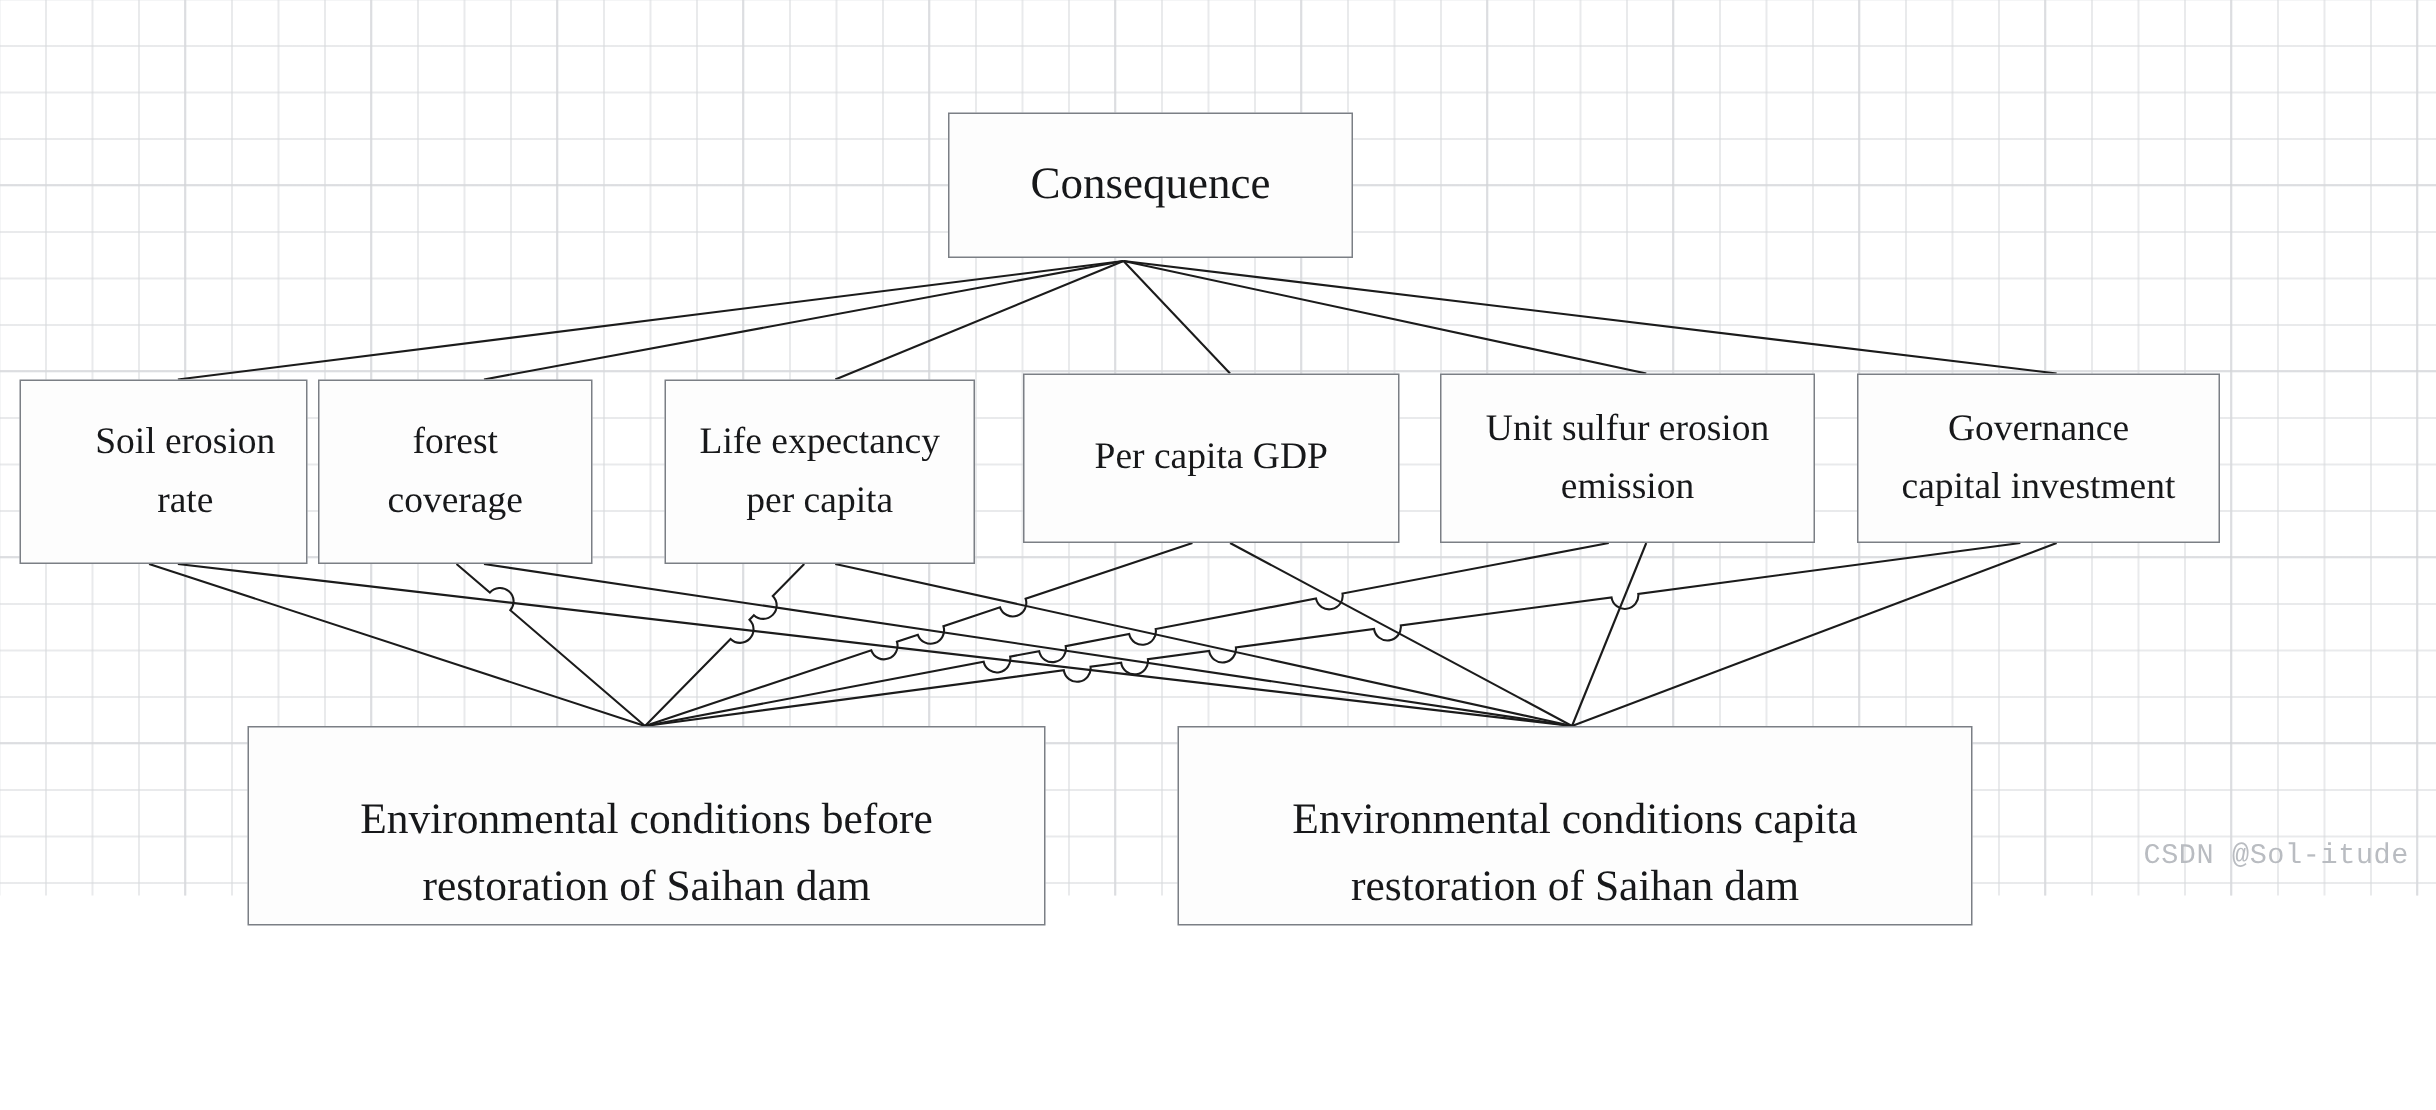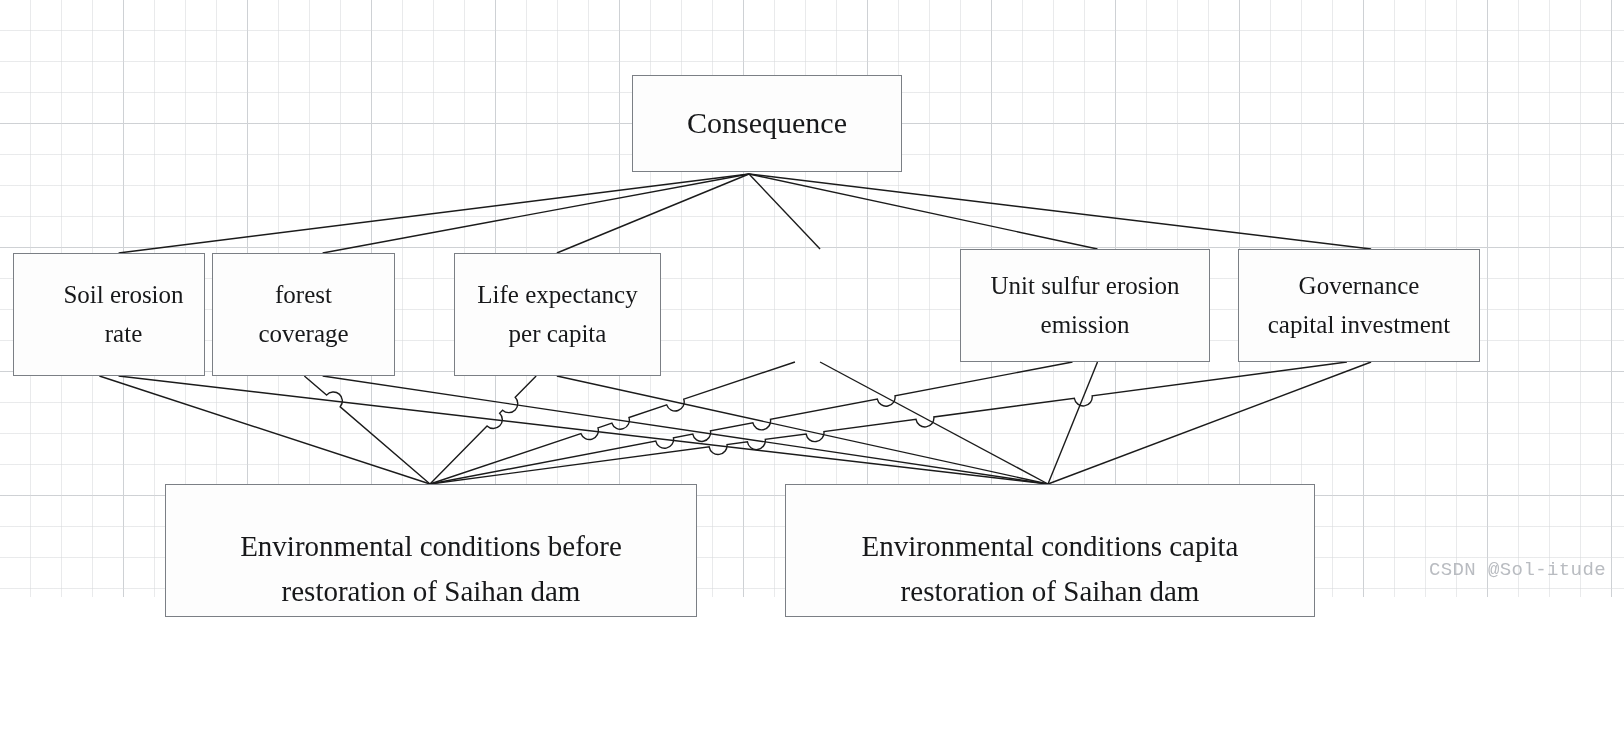--- a/index.html
+++ b/index.html
@@ -115,7 +115,7 @@
     <span class="node-label">forest
 coverage</span>
   </div>
-  <div class="node lvl-mid" id="node-c2" style="left: 443px; top: 253px; width: 207px; height: 123px; margin-left: 11px;">
+  <div class="node lvl-mid" id="node-c2" style="left: 443px; top: 253px; width: 207px; height: 123px;">
     <span class="node-label">Life expectancy
 per capita</span>
   </div>

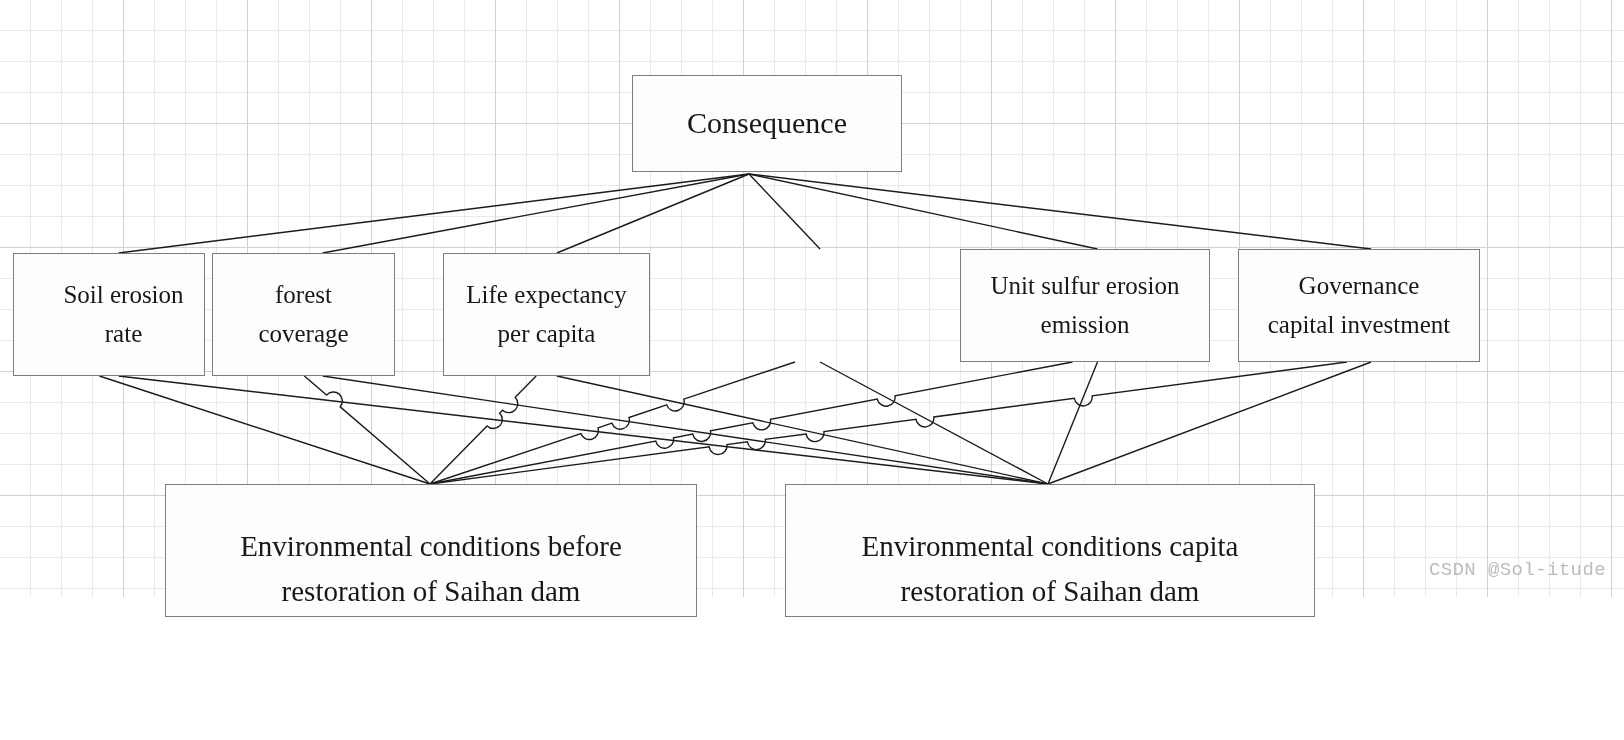--- a/index.html
+++ b/index.html
@@ -119,6 +119,9 @@
     <span class="node-label">Life expectancy
 per capita</span>
   </div>
+  <div class="node lvl-mid" id="node-c3" style="left: 682px; top: 249px; width: 251px; height: 113px;">
+    <span class="node-label">Per capita GDP</span>
+  </div>
   <div class="node lvl-mid" id="node-c4" style="left: 960px; top: 249px; width: 250px; height: 113px;">
     <span class="node-label">Unit sulfur erosion
 emission</span>

